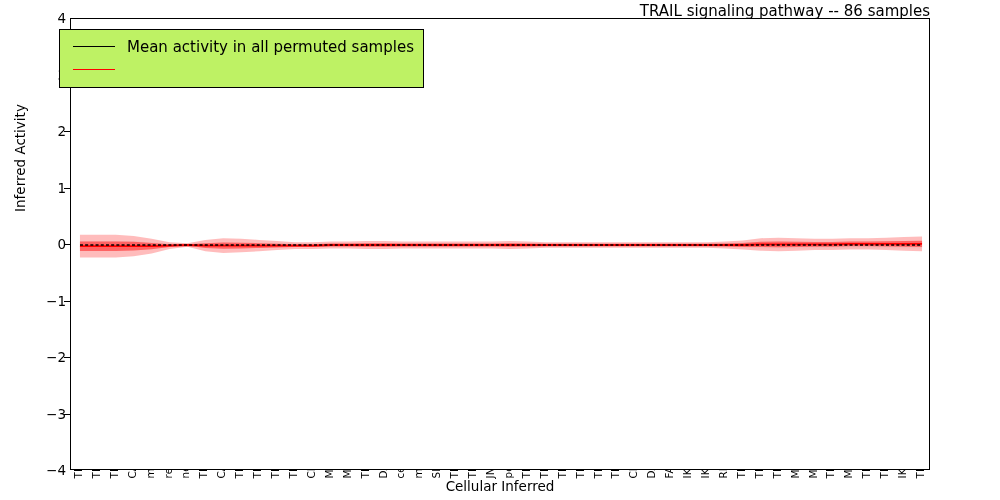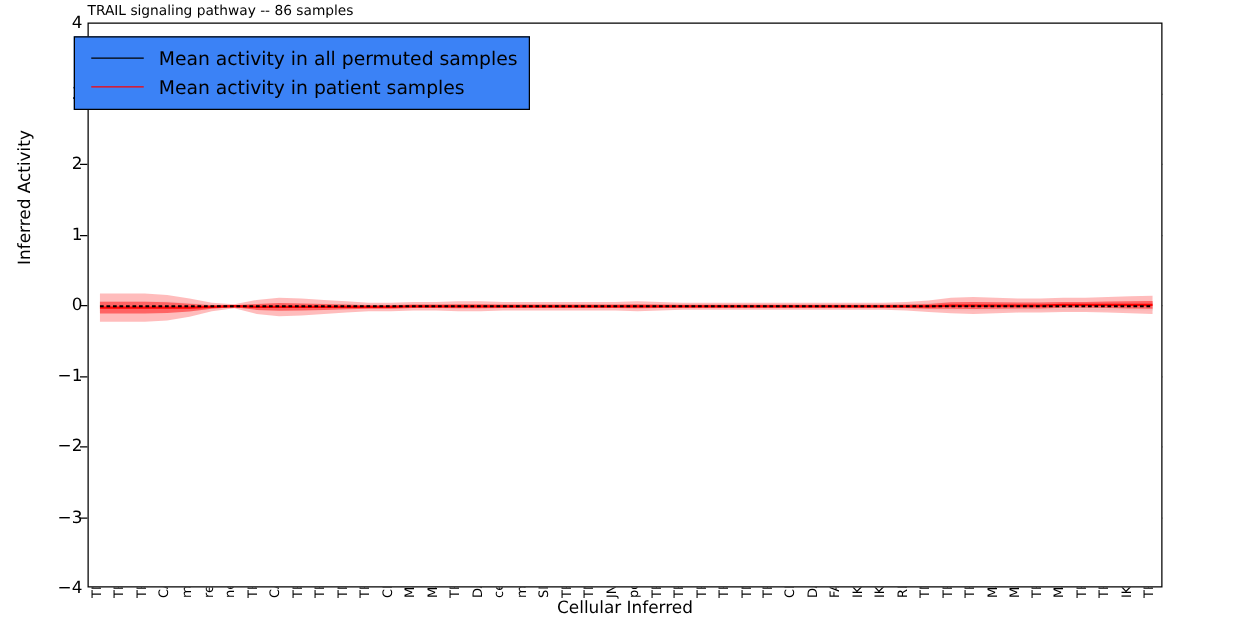--- a/index.html
+++ b/index.html
@@ -12,7 +12,7 @@
 
   .title{
     position:absolute;left:70px;top:2px;width:860px;
-    text-align:left;font-size:11px;color:#000;
+    text-align:right;font-size:15px;color:#000;
     white-space:nowrap;
   }
 

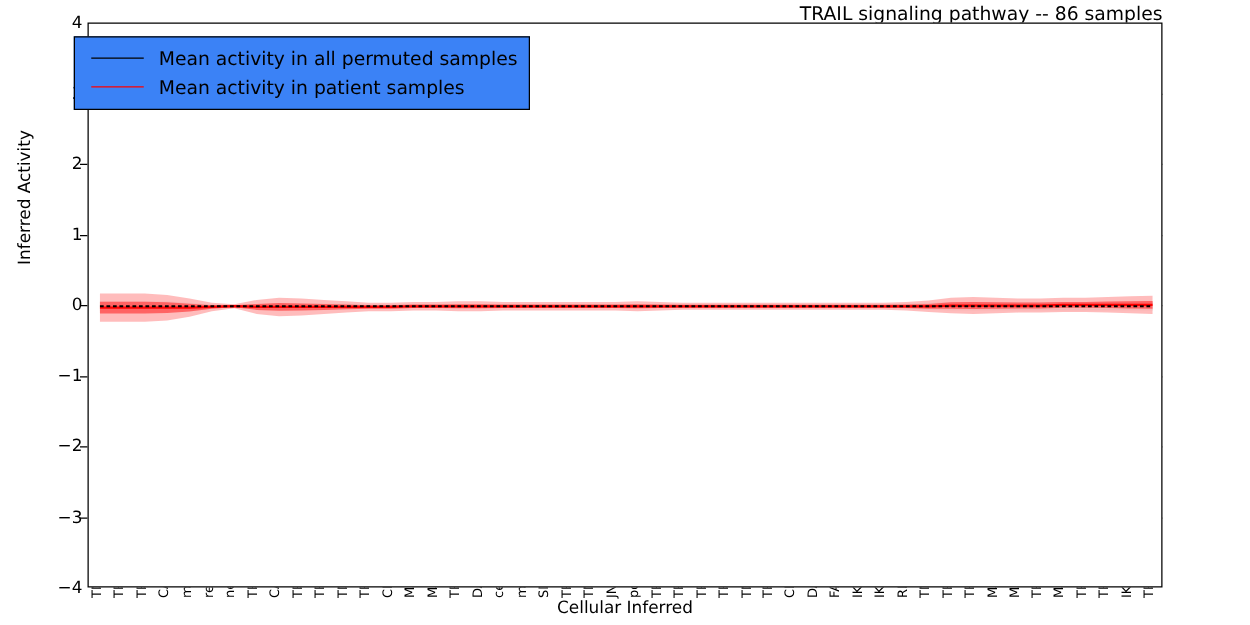--- a/index.html
+++ b/index.html
@@ -64,7 +64,7 @@
   
   #legend{
     position:absolute;left:59px;top:29px;
-    border:1.3px solid #000;background:#3b82f6;
+    border:1.3px solid #000;background:#bef264;
     padding:5px 9px 6px 9px;
     z-index:30;
   }

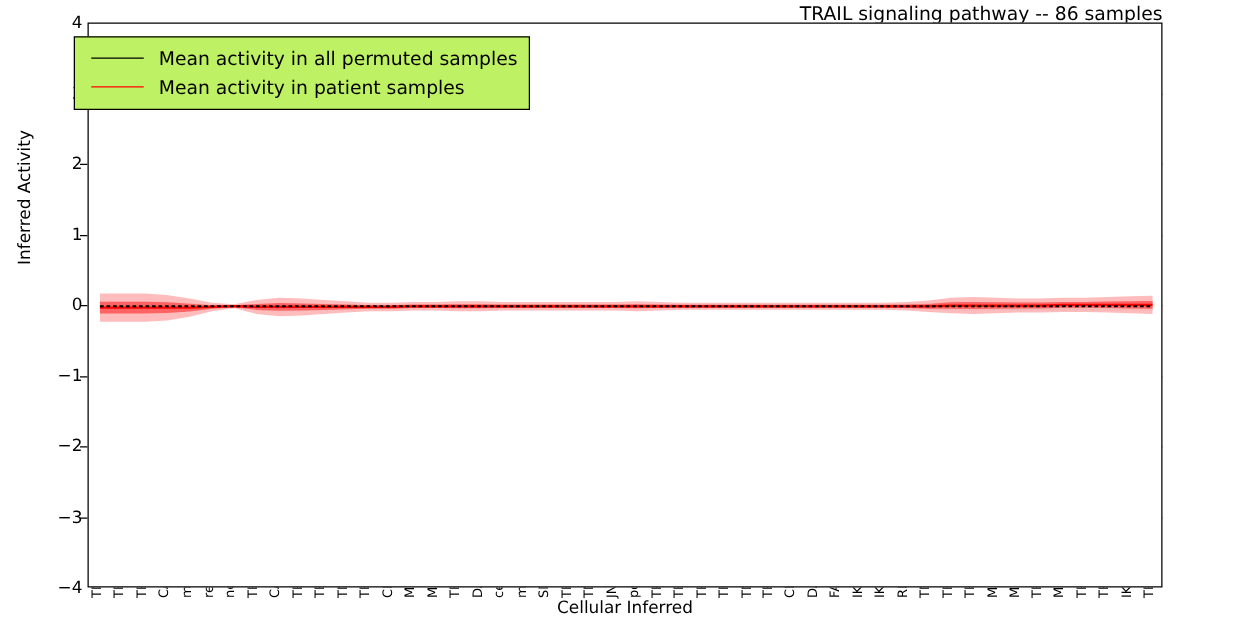--- a/index.html
+++ b/index.html
@@ -233,7 +233,6 @@
     </div>
     <div class="leg-row">
       <span class="leg-line red"></span>
-      <span class="leg-text">Mean activity in patient samples</span>
     </div>
   </div>
 

